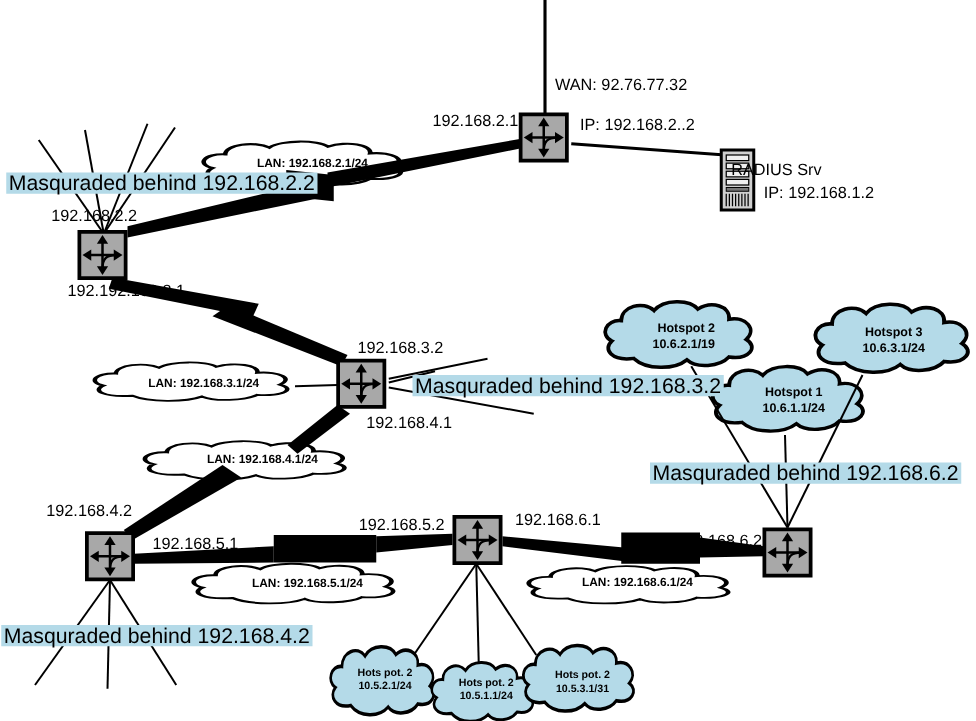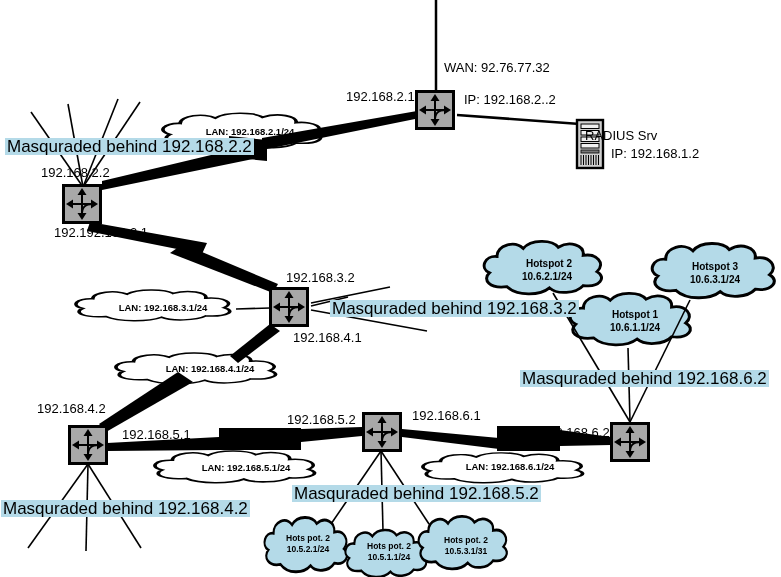--- a/index.html
+++ b/index.html
@@ -151,7 +151,7 @@
 
   <div class="cloud-lbl hs-lbl" style="left:547px;top:270px;text-align:right;">
     <div>Hotspot 2</div>
-    <div>10.6.2.1/24</div>
+    <div>10.6.2.1/19</div>
   </div>
   <div class="cloud-lbl hs-lbl" style="left:715px;top:273px;">
     <div>Hotspot 3</div>

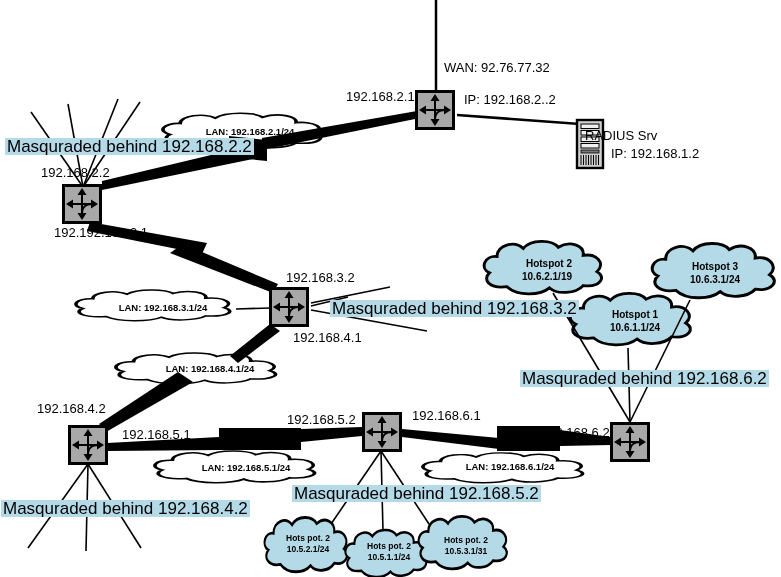--- a/index.html
+++ b/index.html
@@ -138,7 +138,6 @@
 
   <div class="lbl" style="left:287px;top:412px;">192.168.5.2</div>
   <div class="lbl" style="left:412px;top:408px;">192.168.6.1</div>
-  <div class="lbl masq" style="left: 292px; top: 485px; background-color: rgb(180, 218, 232);">Masquraded behind 192.168.5.2</div>
 
   <div class="lbl" style="left:541px;top:425px;">192.168.6.2</div>
   <div class="lbl masq" style="left: 520px; top: 370px; background-color: rgb(180, 218, 232);">Masquraded behind 192.168.6.2</div>

